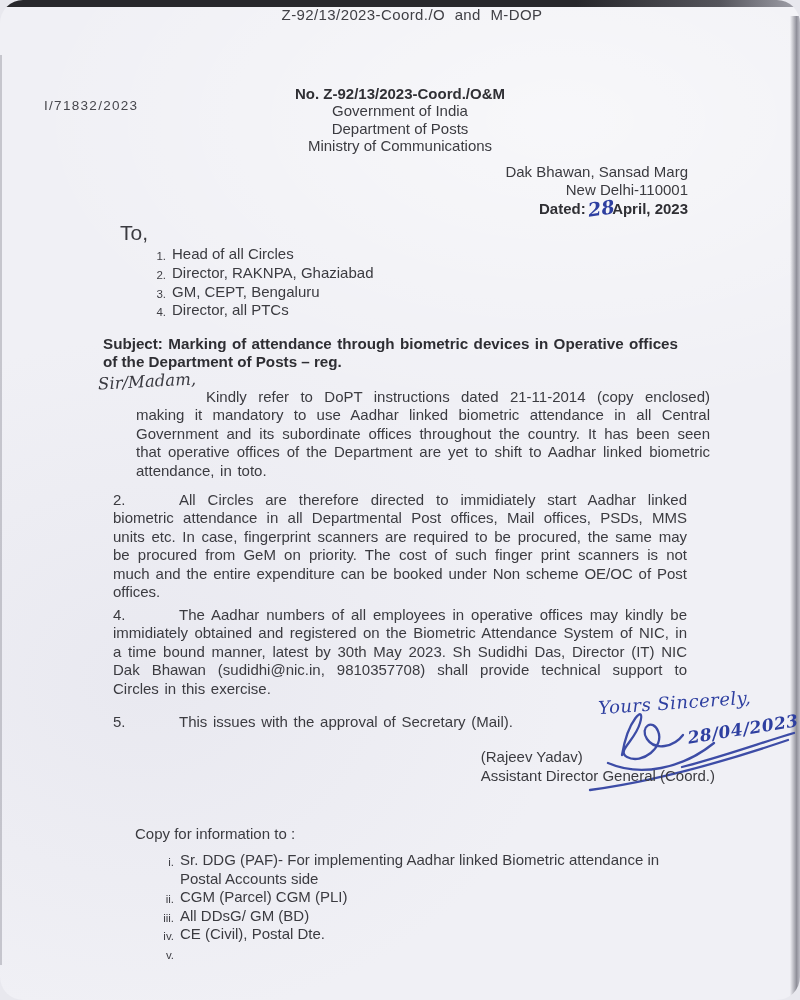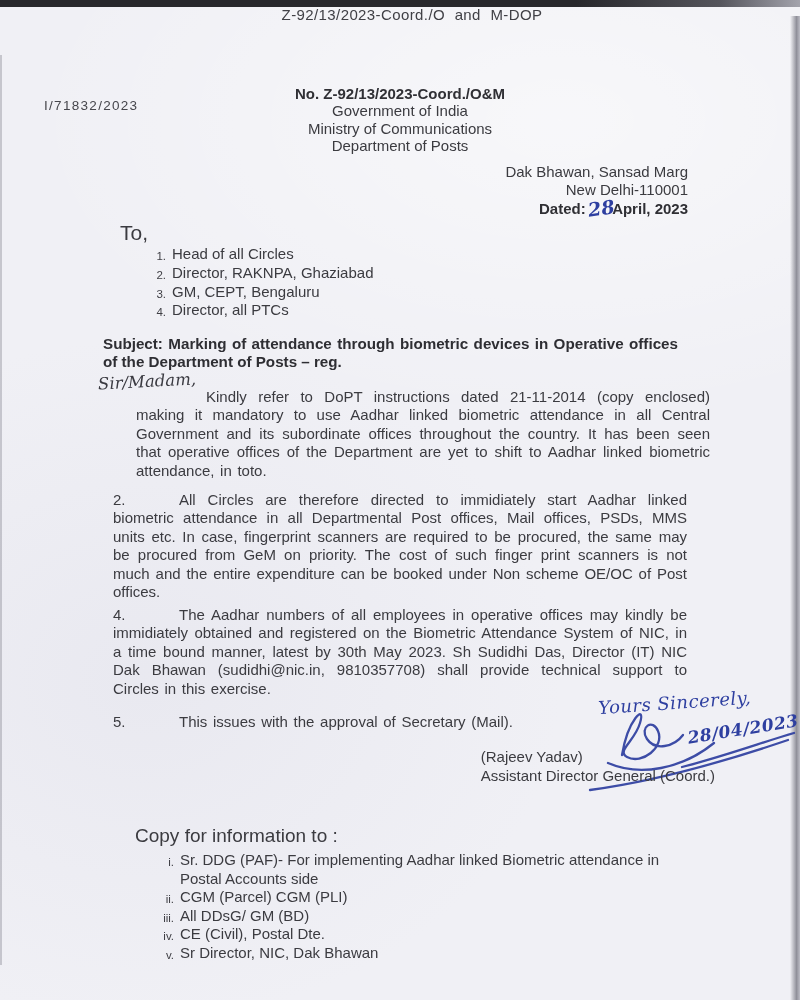--- a/index.html
+++ b/index.html
@@ -10,6 +10,7 @@
       radial-gradient(900px 500px at 70% 12%, rgba(255,255,255,.5), rgba(255,255,255,0) 60%),
       radial-gradient(760px 620px at 18% 68%, rgba(224,224,234,.45), rgba(224,224,234,0) 55%),
       #f0f0f5;
+    border-radius: 23px;
   }
   .abs{position:absolute;}
   .top-strip{left:0;top:0;width:800px;height:7px;

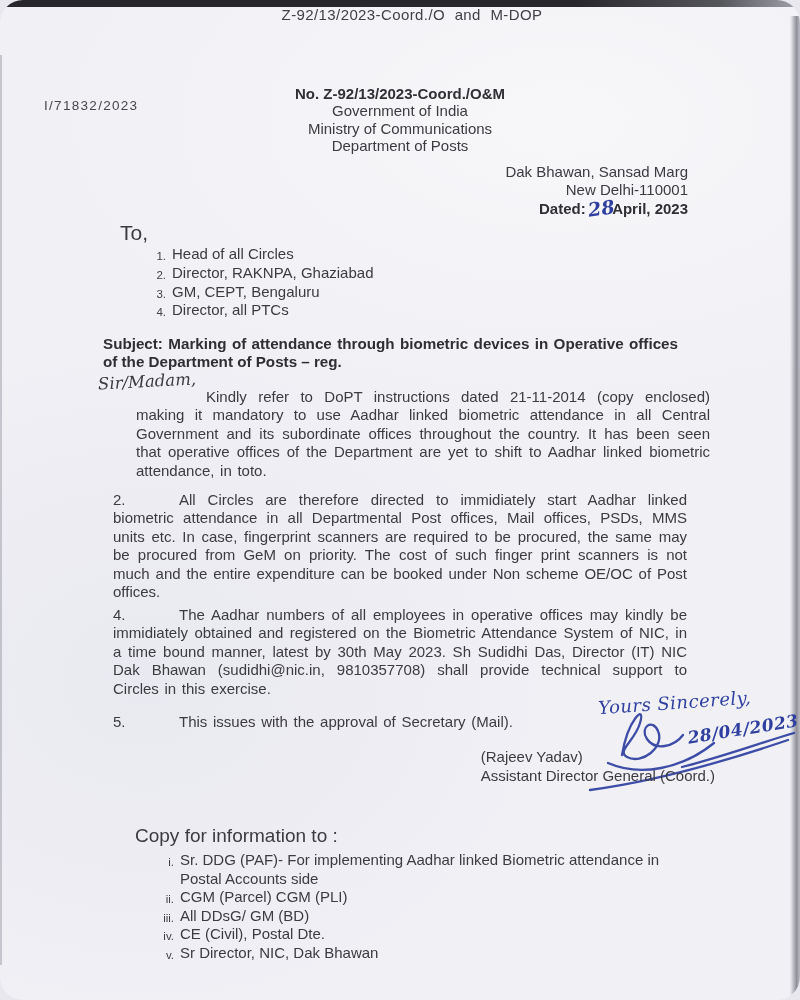--- a/index.html
+++ b/index.html
@@ -67,8 +67,8 @@
   <div class="abs center-block">
     <div class="b">No. Z-92/13/2023-Coord./O&amp;M</div>
     <div>Government of India</div>
+    <div>Department of Posts</div>
     <div>Ministry of Communications</div>
-    <div>Department of Posts</div>
   </div>
 
   <div class="abs right-block">

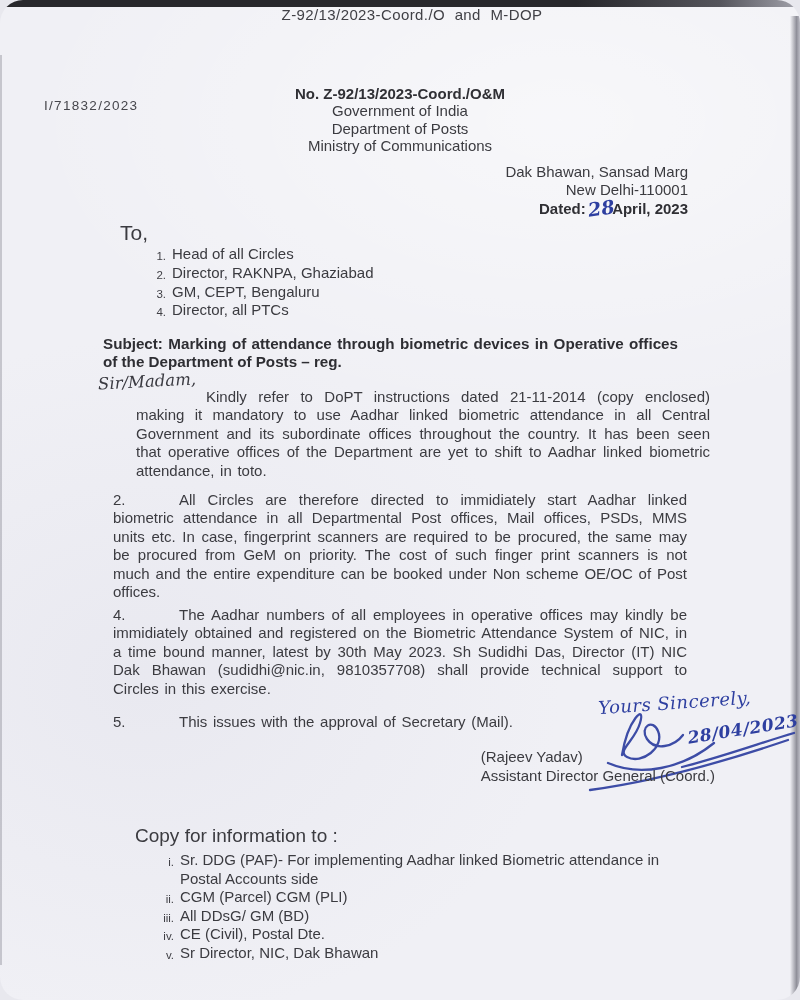--- a/index.html
+++ b/index.html
@@ -46,7 +46,7 @@
   .sig-date{left:687px;top:719px;font-size:17px;transform:rotate(-9deg);
     letter-spacing:.5px;font-weight:bold;}
   .sign-block{right:85px;top:748px;text-align:left;font-size:15px;line-height:18.6px;}
-  .copy-head{left:135px;top:825px;font-size:19px;}
+  .copy-head{left:135px;top:825px;font-size:15px;}
   .copy-list{left:150px;top:851px;width:538px;font-size:15px;}
   .copy-list .row{line-height:18.6px;}
   .copy-list .marker{width:24px;}

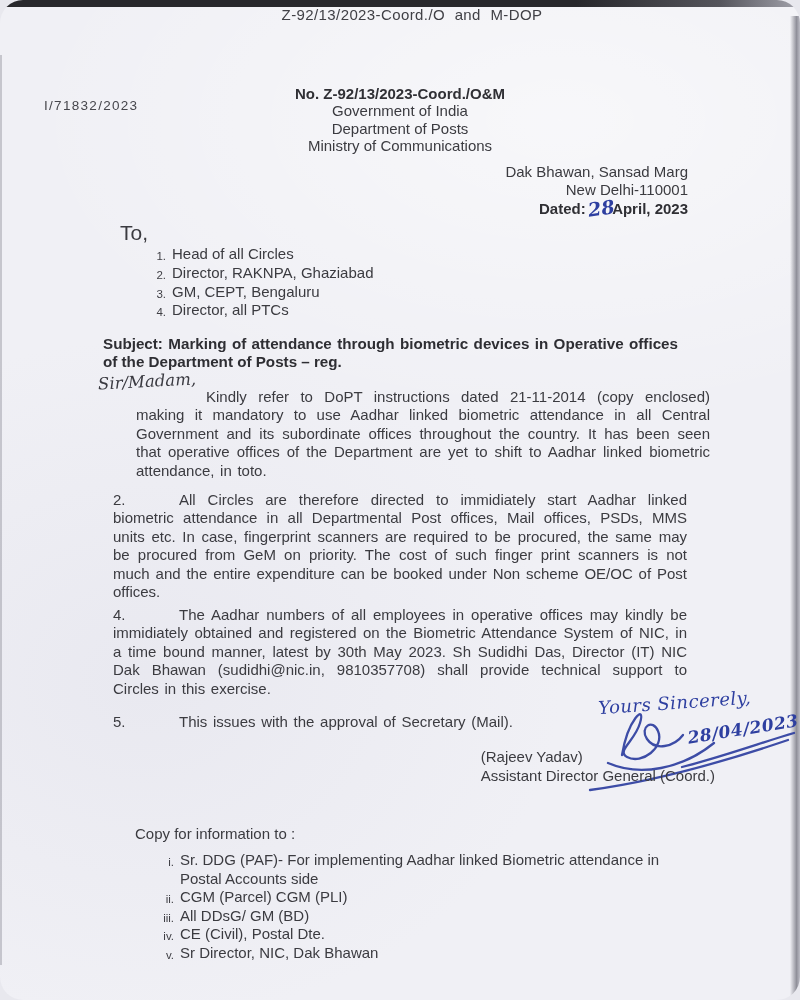--- a/index.html
+++ b/index.html
@@ -147,7 +147,6 @@
       </div>
     <div class="row">
         <span class="marker">v.</span>
-        <span>Sr Director, NIC, Dak Bhawan</span>
       </div>
   </div>
 

